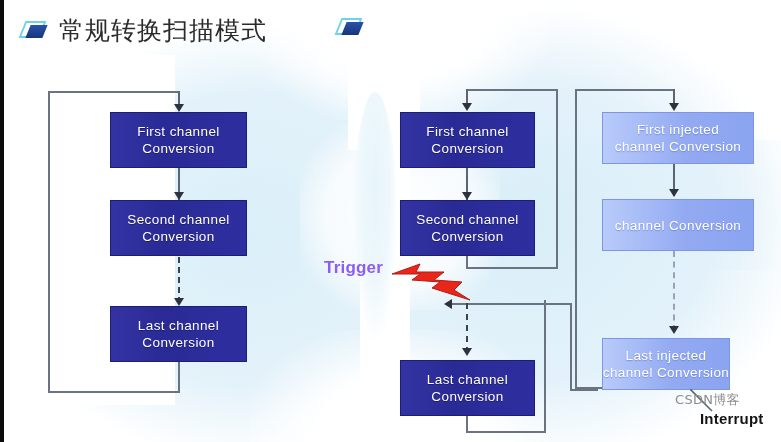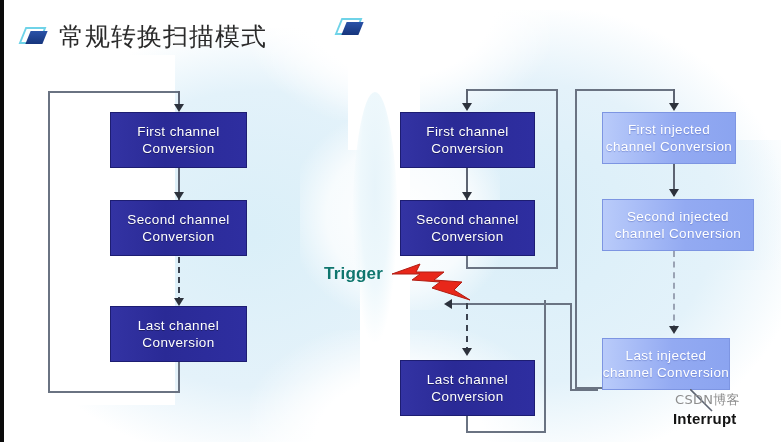--- a/index.html
+++ b/index.html
@@ -150,7 +150,7 @@
   </div>
   <div class="edge-left"></div>
 
-  <div class="heading" style="left:22px;top:20px;">
+  <div class="heading" style="left:22px;top:14px;">
     <span class="bullet">
         <i class="back"></i>
         <i class="front"></i>

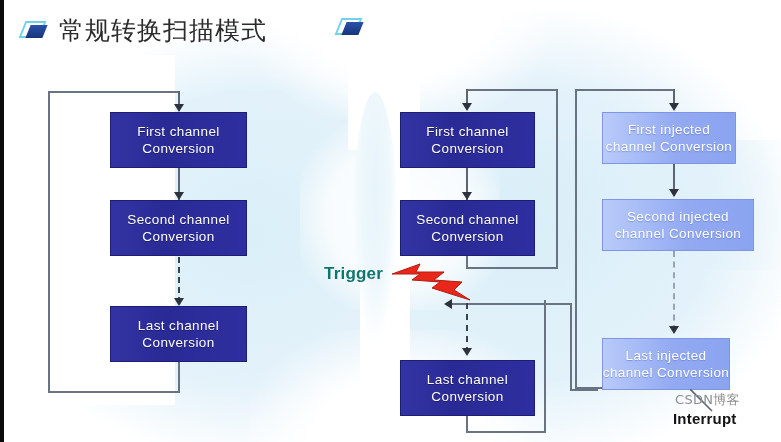--- a/index.html
+++ b/index.html
@@ -238,7 +238,7 @@
   <div class="ln v" style="left:673px;top:89px;height:18px;"></div>
   <div class="arrow" style="left:669px;top:103px;"></div>
 
-  <div class="box light" style="left:602px;top:112px;width:134px;height:52px;">
+  <div class="box light" style="left:602px;top:112px;width:152px;height:52px;">
     <span>First injected</span>
     <span>channel Conversion</span>
   </div>

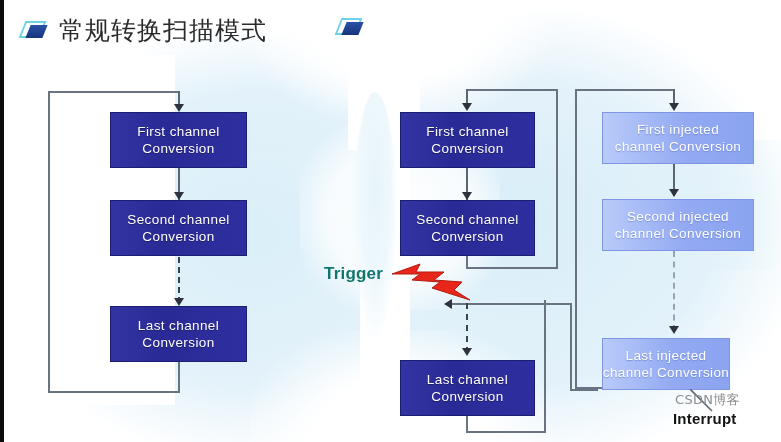--- a/index.html
+++ b/index.html
@@ -247,7 +247,6 @@
   <div class="arrow" style="left:669px;top:189px;"></div>
 
   <div class="box light" style="left:602px;top:199px;width:152px;height:52px;">
-    <span>Second injected</span>
     <span>channel Conversion</span>
   </div>
 

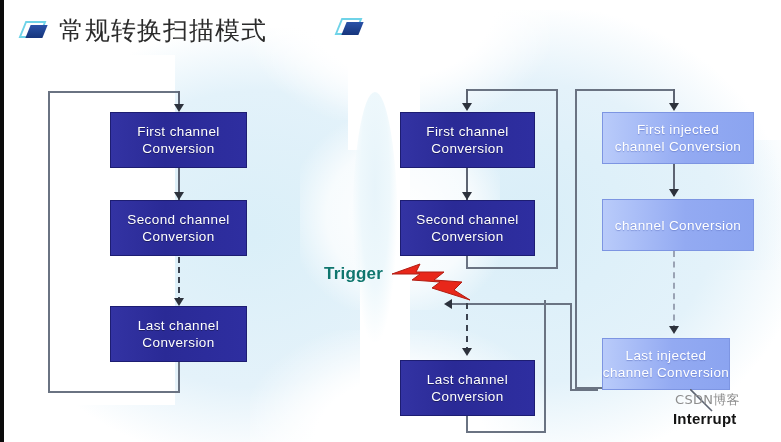--- a/index.html
+++ b/index.html
@@ -118,9 +118,8 @@
 
   
   .trigger-label{
-    position:absolute;font-size:17px;font-weight:bold;color:#0f766e;
+    position:absolute;font-size:17px;font-weight:bold;color:#8b5cf6;
     letter-spacing:.2px;
-    margin-top:6px;
   }
   .bolt{position:absolute;}
   .interrupt-label{

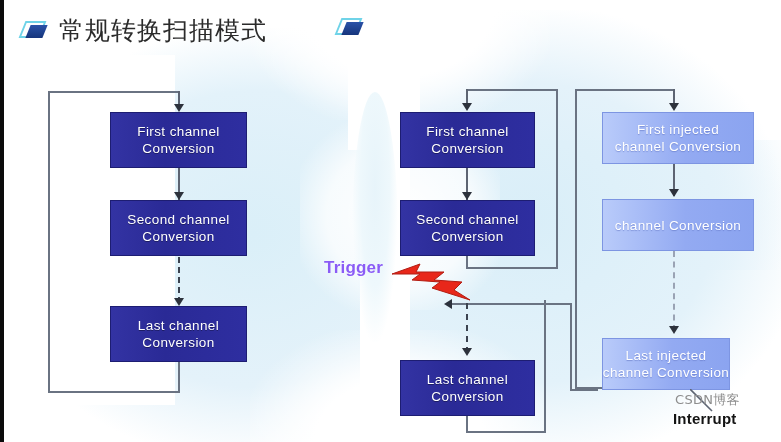--- a/index.html
+++ b/index.html
@@ -260,7 +260,7 @@
   <svg style="position:absolute;left:690px;top:389px;width:34px;height:26px;">
     <line x1="0" y1="0" x2="22" y2="22" stroke="#5d6472" stroke-width="1.6"></line>
   </svg>
-  <div class="interrupt-label" style="left:673px;top:410px;">Interrupt</div>
+  <div class="interrupt-label" style="left:700px;top:410px;">Interrupt</div>
   <div class="watermark" style="left:675px;top:391px;">CSDN博客</div>
 
   <div class="trigger-label" style="left:324px;top:258px;">Trigger</div>

